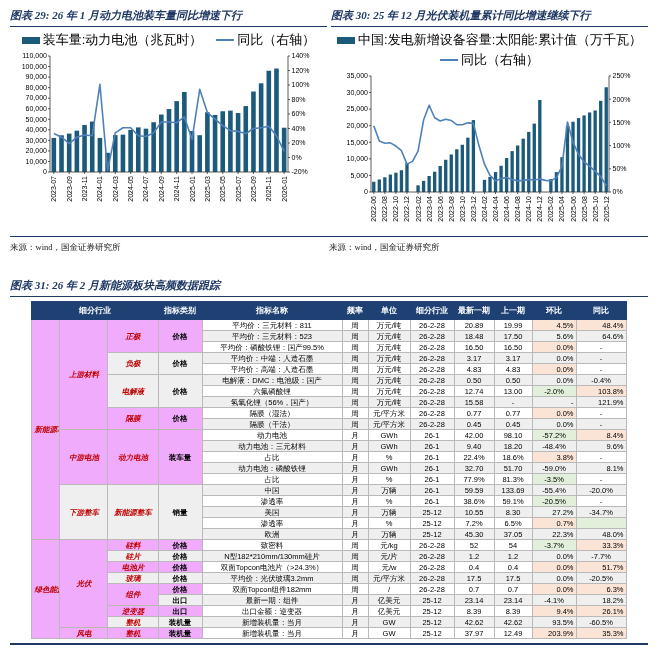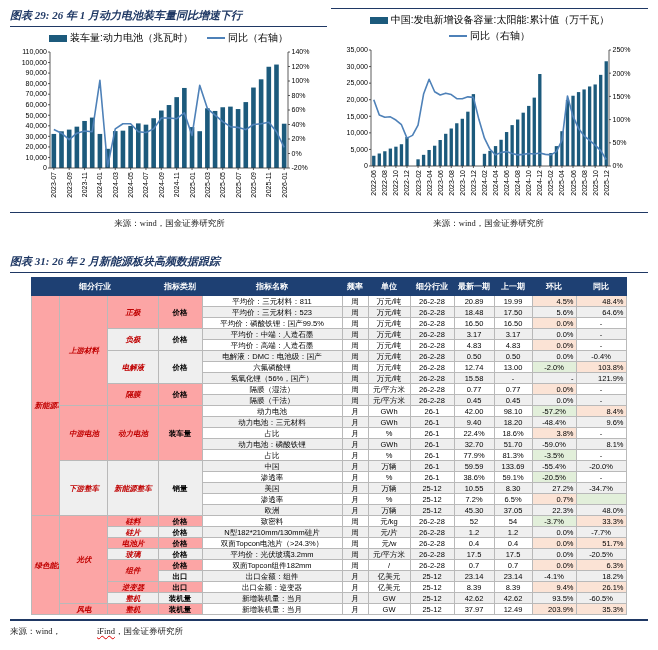--- a/index.html
+++ b/index.html
@@ -175,6 +175,7 @@
     </div>
 
     <div class="chart-panel">
+      <div class="fig-title">图表 30: 25 年 12 月光伏装机量累计同比增速继续下行</div>
       <div class="title-rule"></div>
       <div class="legend">
         <span class="legend-item">

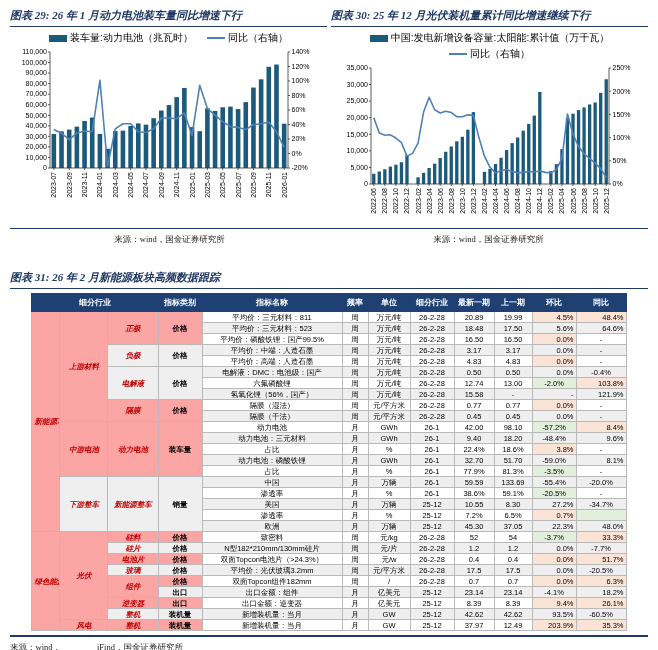--- a/index.html
+++ b/index.html
@@ -15,7 +15,7 @@
     color:var(--navy);font-size:11px;white-space:nowrap;padding-bottom:3px;}
   .title-rule{border-top:1.5px solid var(--navy);margin-bottom:4px;}
   .legend{display:flex;flex-wrap:wrap;justify-content:center;column-gap:14px;row-gap:2px;
-    font-size:10px;margin:3px 0 1px 0;align-items:center;}
+    font-size:13px;margin:3px 0 1px 0;align-items:center;}
   .legend-item{display:flex;align-items:center;gap:3px;white-space:nowrap;}
   .swatch-bar{width:18px;height:7px;background:var(--bar);display:inline-block;}
   .swatch-line{width:18px;height:2.5px;background:var(--line);display:inline-block;}

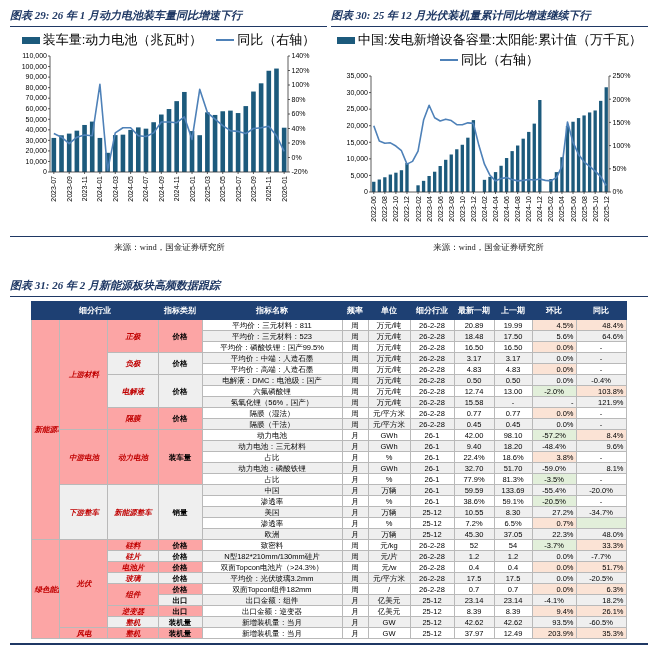--- a/index.html
+++ b/index.html
@@ -22,7 +22,7 @@
   svg text{font-family:"Liberation Sans",sans-serif;}
   .full-rule{border-top:1px solid var(--navy);margin-top:2px;}
   .sources-row{display:flex;margin-top:5px;}
-  .sources-row .source{flex:1;text-align:center;}
+  .sources-row .source{flex:1;}
   .source{font-size:8.5px;color:#222;font-family:"Liberation Serif",serif;}
   .table-section{margin-top:24px;}
   .wavy{text-decoration:underline;text-decoration-style:wavy;text-decoration-color:#d00;padding-left:36px;}

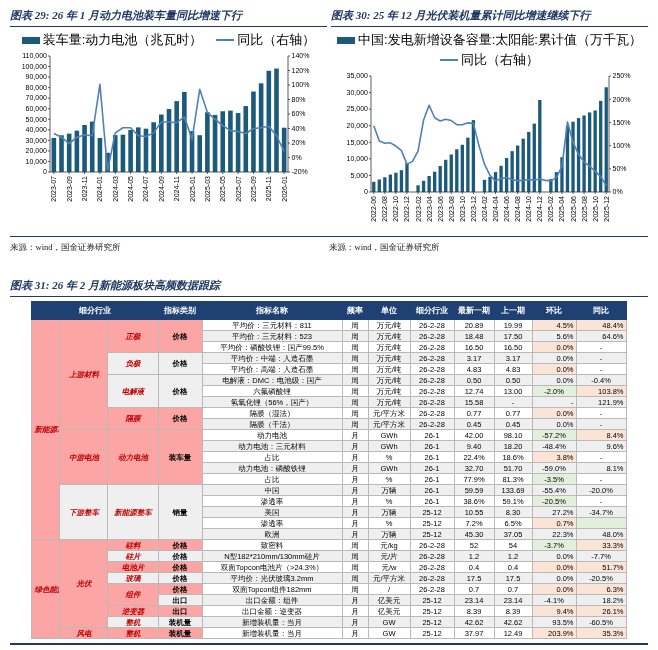--- a/index.html
+++ b/index.html
@@ -34,7 +34,7 @@
   tr.stripe td{background:var(--stripe);}
   td.peach{background:var(--peach);text-align:right;}
   td.green{background:var(--green);}
-  td.grp{background:#fca5a5;font-weight:bold;}
+  td.grp{background:#f0abfc;font-weight:bold;}
   td.g0,td.g1,td.g2{color:var(--red);font-family:"Liberation Serif",serif;font-style:italic;}
   td.g3{color:#000;}
   tr.sep td{border-top:1.5px solid #555;}

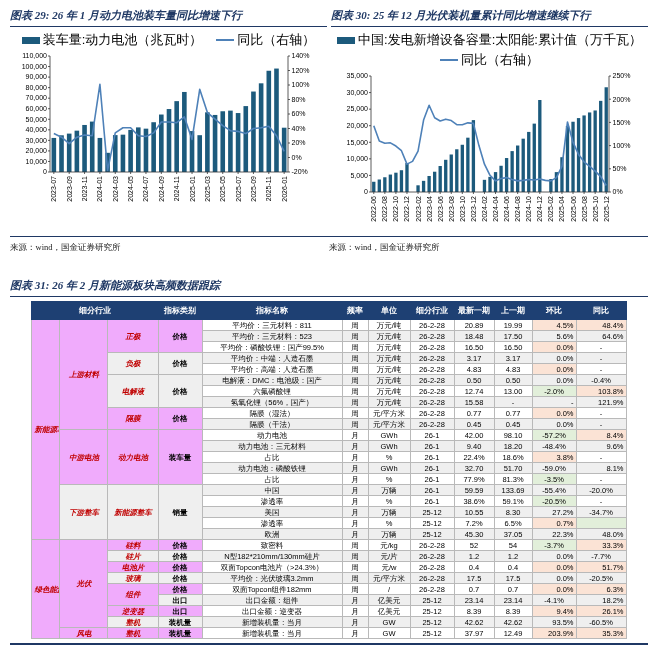--- a/index.html
+++ b/index.html
@@ -629,7 +629,7 @@
           </tr>
           <tr class="stripe">
             <td class="grp g3" rowspan="1">出口</td>
-            <td>出口金额：组件</td>
+            <td>最新一期：组件</td>
             <td>月</td>
             <td>亿美元</td>
             <td>25-12</td>

